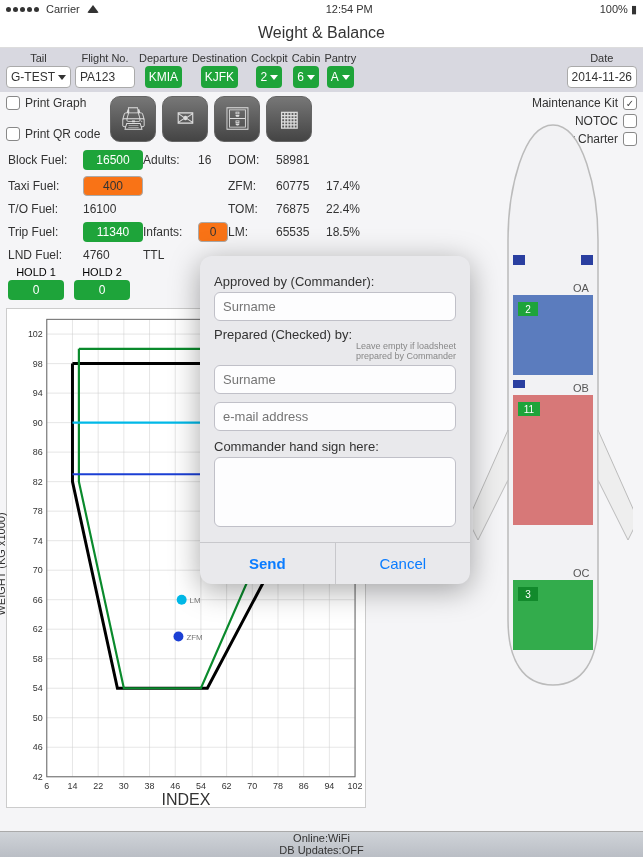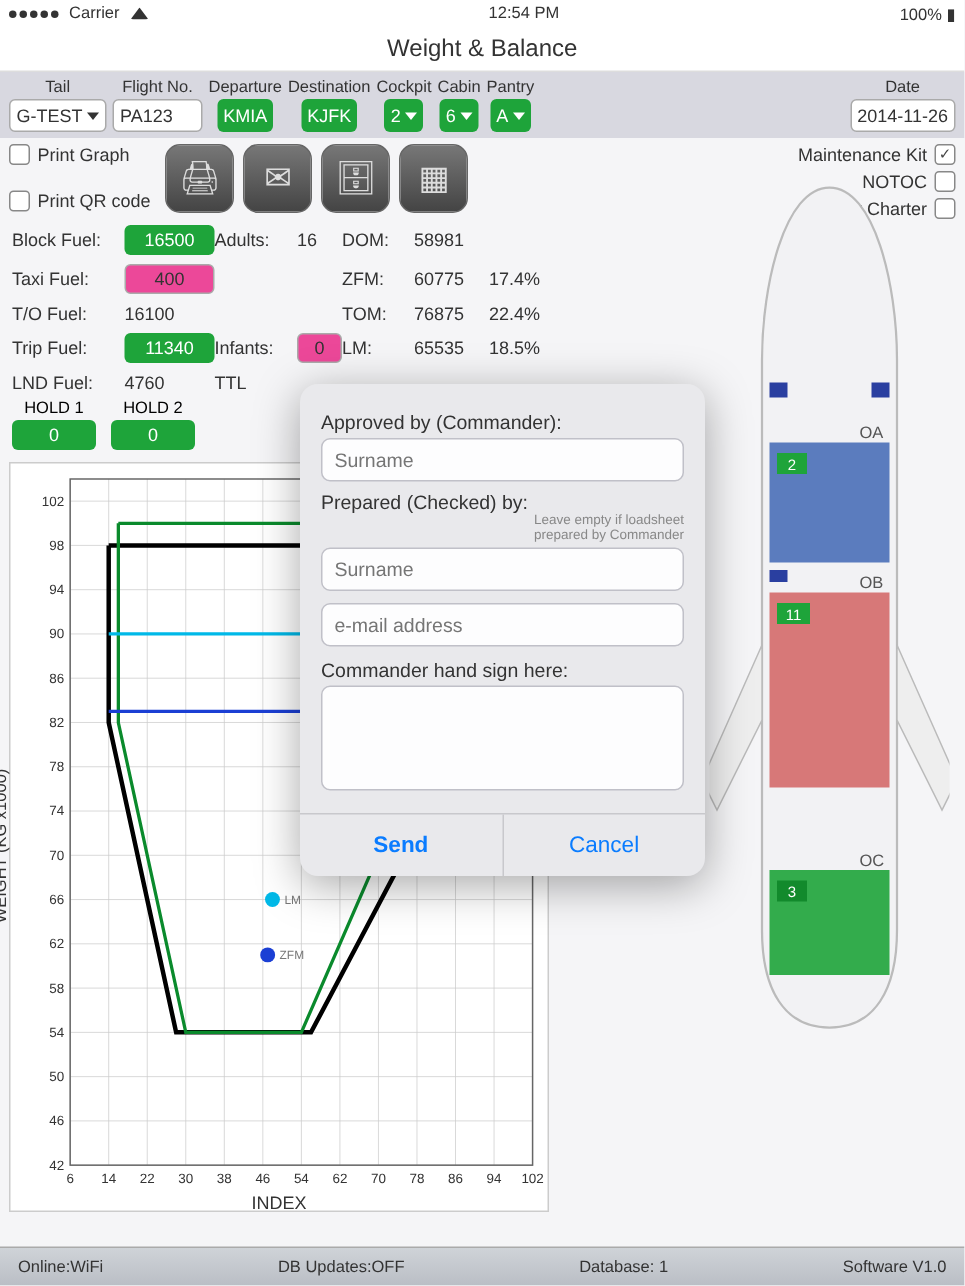--- a/index.html
+++ b/index.html
@@ -39,7 +39,7 @@
 .datagrid { padding: 0 8px; font-size:12px; color:#333; display:grid; grid-template-columns: 75px 60px 55px 30px 48px 50px 50px; row-gap:6px; align-items:center;}
 .pill { display:inline-flex; align-items:center; justify-content:center; height:20px; border-radius:4px; padding:0 6px; font-size:12px;}
 .pill.green{background:#1ea43a;color:#fff;}
-.pill.box{background:#ec4899;border:1px solid #aaa;color:#333;}
+.pill.box{background:#f97316;border:1px solid #aaa;color:#333;}
 
 
 .holds { display:flex; gap:10px; padding:4px 8px 8px;}

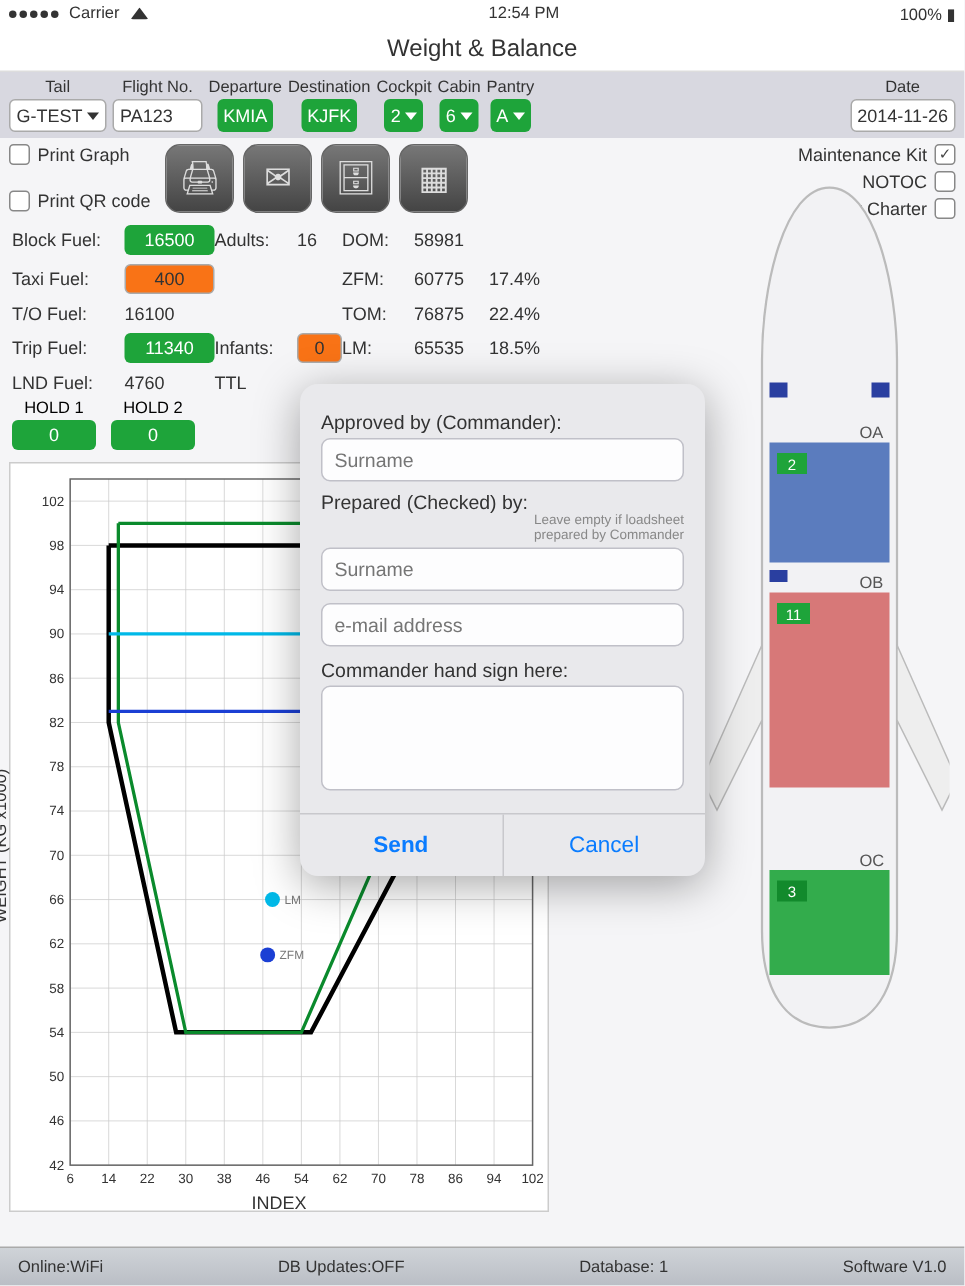--- a/index.html
+++ b/index.html
@@ -51,7 +51,7 @@
 .chart-wrap { width: 360px; height:500px; background:#fff; border:1px solid #ccc; position:relative;}
 .chart-wrap svg { width:100%; height:100%;}
 .ylabel { position:absolute; left:-6px; top:50%; transform:rotate(-90deg) translateX(-50%); transform-origin:left; font-size:11px; color:#333;}
-.xlabel { position:absolute; bottom:-2px; left:50%; transform:translateX(-50%); font-size:12px; color:#333;}
+.xlabel { position:absolute; bottom:-2px; left:50%; transform:translateX(-50%); font-size:16px; color:#333;}
 
 
 .aircraft { width:160px; height:570px; position:absolute; right:10px; top:120px;}

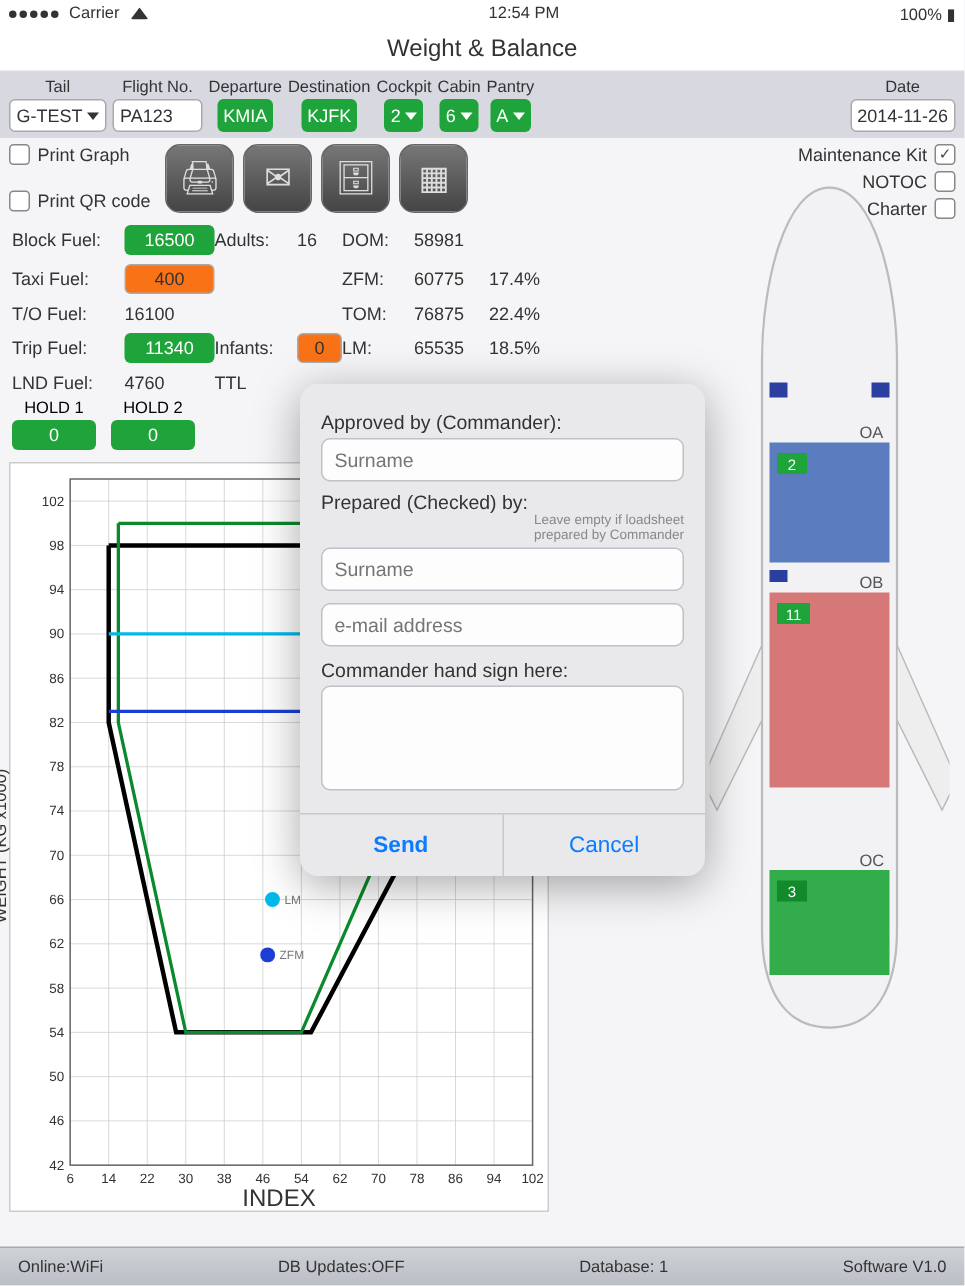--- a/index.html
+++ b/index.html
@@ -69,7 +69,7 @@
 .modal .btns button+button{border-left:1px solid #c8c8cc; font-weight:400;}
 
 
-.footer { position:absolute; bottom:0; left:0; right:0; height:26px; display:flex; align-items:center; justify-content:space-between; padding:0 12px; background:linear-gradient(#cfd3d8,#babec5); font-size:11px; color:#333; border-top:1px solid #aaa;}
+.footer { position:absolute; bottom:0; left:0; right:0; height:26px; display:flex; align-items:center; justify-content:space-between; padding:0 12px; background:linear-gradient(#cfd3d8,#babec5); font-size:11px; color:#333; border-top:1px solid #aaa;flex-direction:column;}
 
 .lbl-zone{font-size:11px; fill:#555;}
 .lbl-num{font-size:10px; fill:#fff;}

